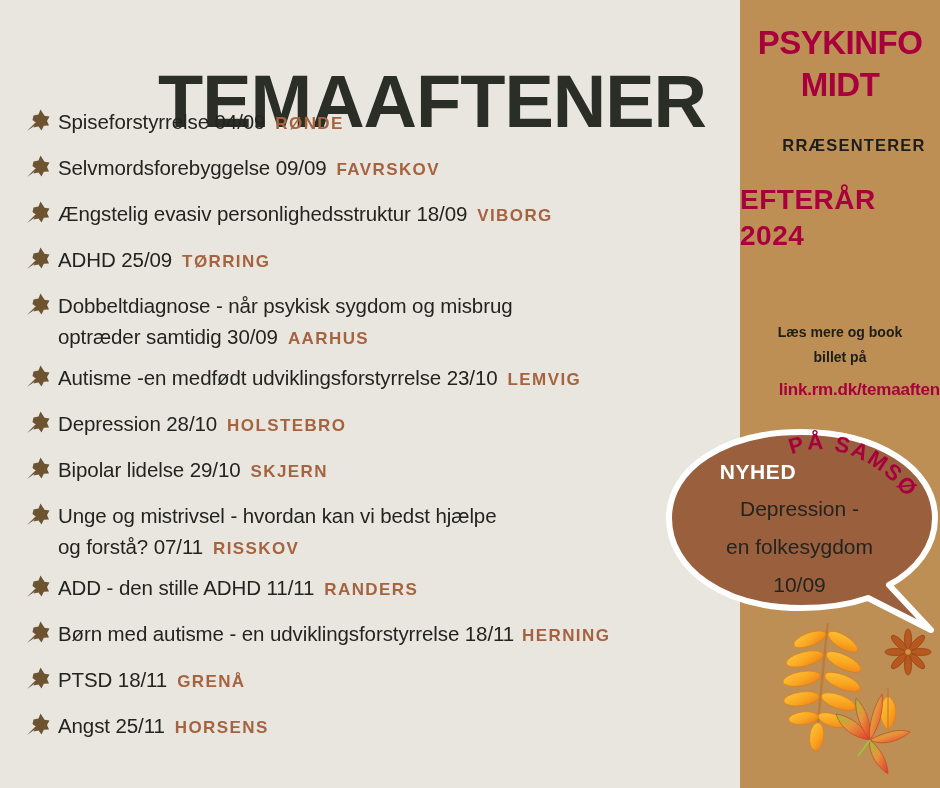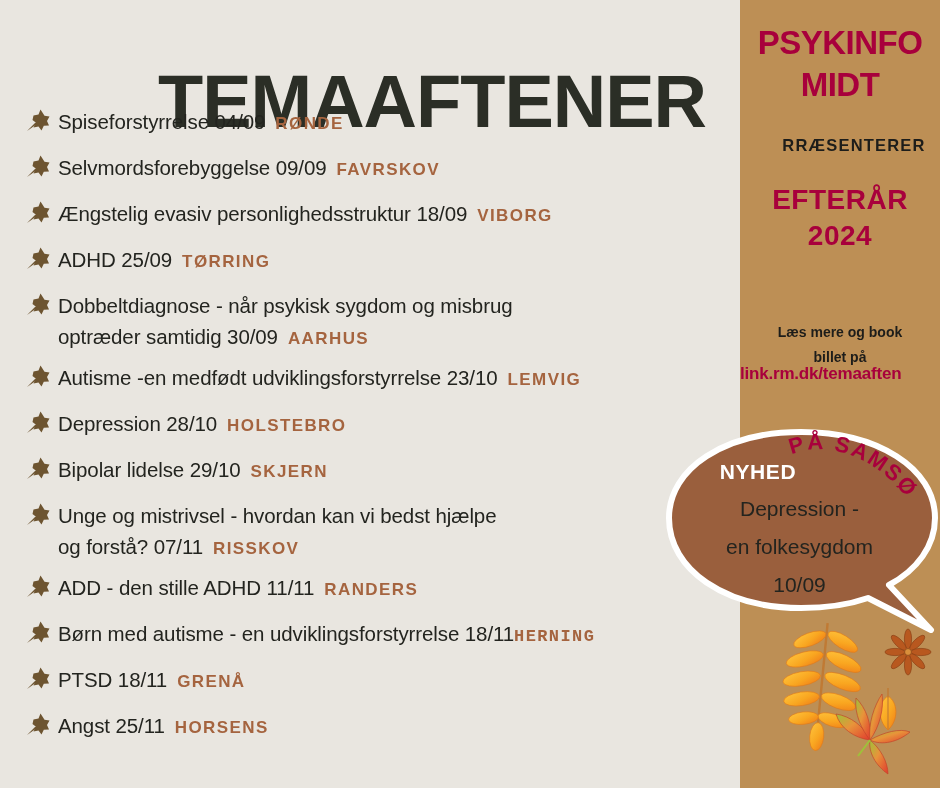--- a/index.html
+++ b/index.html
@@ -125,7 +125,7 @@
     position: absolute;
     left: 0; top: 182px;
     width: 200px;
-    text-align: center;
+    text-align: left;
     color: #a8003c;
     font-size: 28px;
     line-height: 36px;

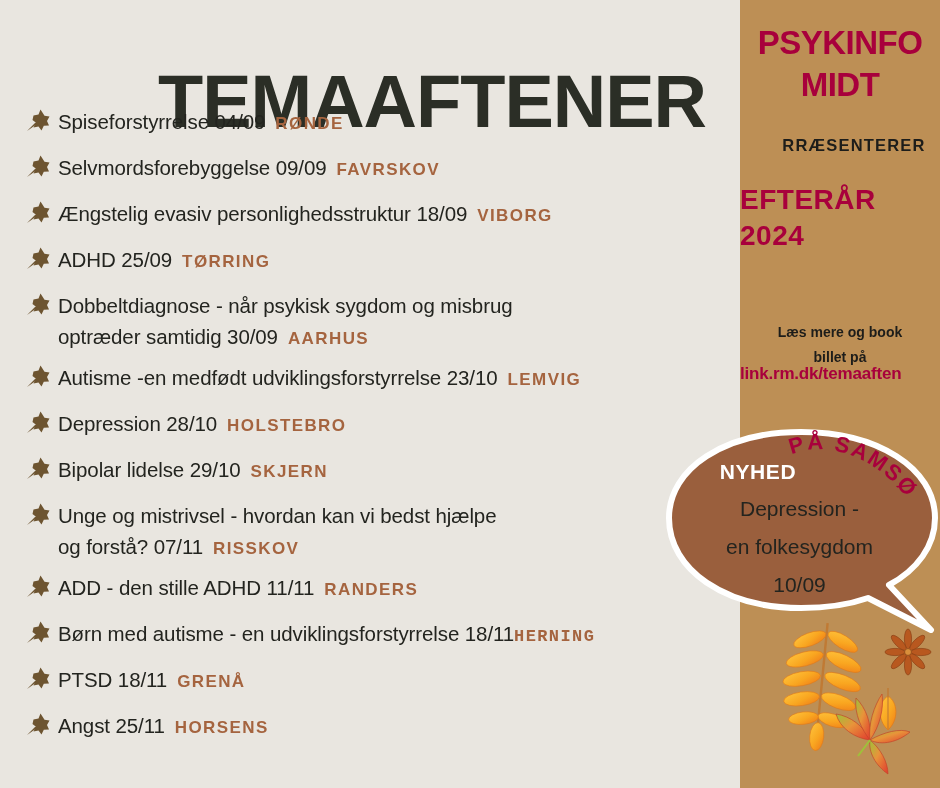--- a/index.html
+++ b/index.html
@@ -146,9 +146,9 @@
 
   #booking-link {
     position: absolute;
-    left: 0; top: 364px;
+    left: 0; top: 380px;
     width: 200px;
-    text-align: left;
+    text-align: right;
     color: #a8003c;
     font-size: 17px;
     font-weight: bold;

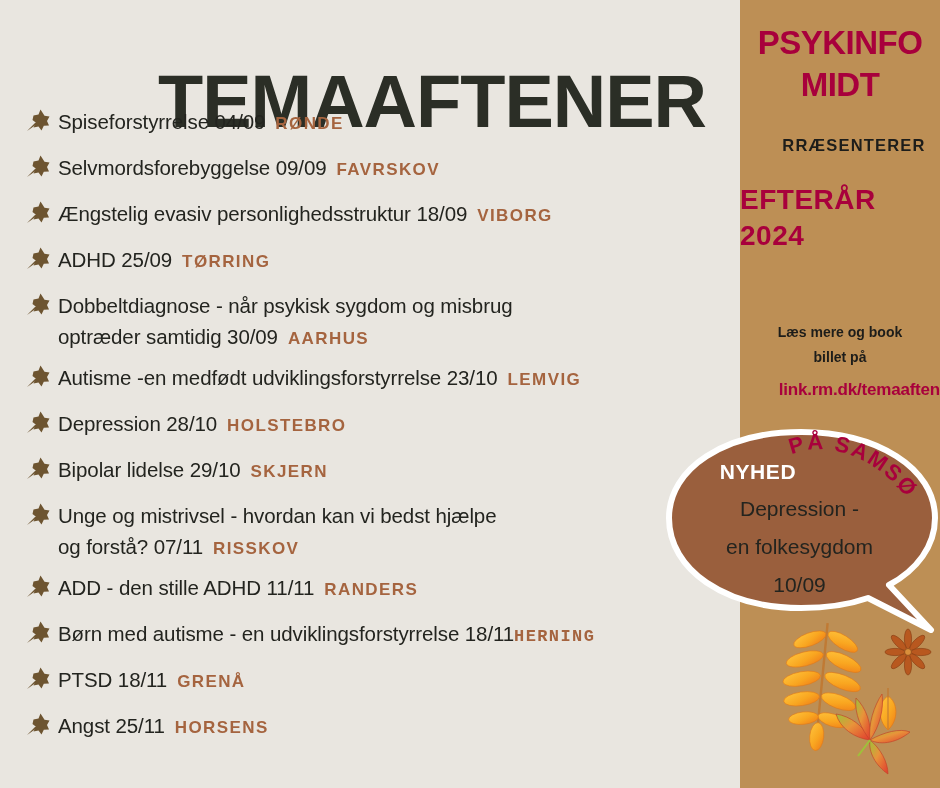--- a/index.html
+++ b/index.html
@@ -85,7 +85,7 @@
     margin-left: 10px;
     white-space: nowrap;
   }
-  .city.tight { margin-left: 0; font-family: Liberation Mono, monospace; }
+  .city.tight { margin-left: 8px; }
 
   
   #sidebar {

